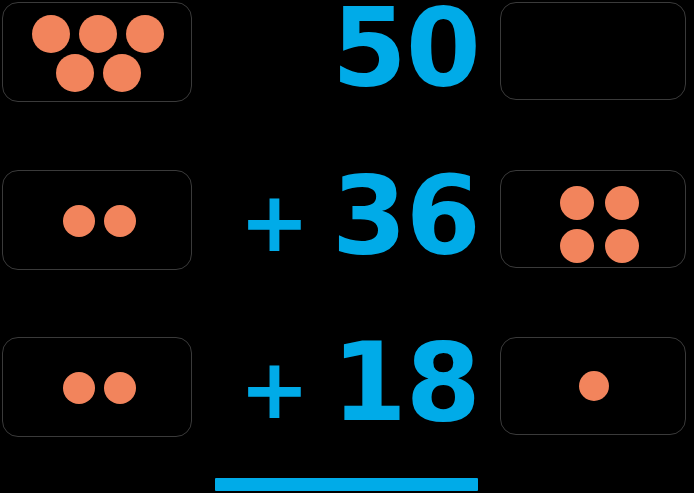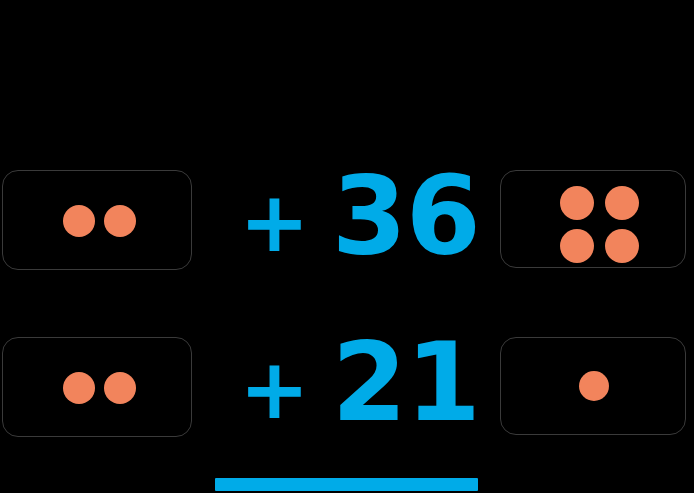--- a/index.html
+++ b/index.html
@@ -131,6 +131,25 @@
 
 <div id="worksheet">
 
+  <div class="row row-1">
+
+    <div class="dot-box box-left">
+      <span class="dot d5-a"></span>
+      <span class="dot d5-b"></span>
+      <span class="dot d5-c"></span>
+      <span class="dot d5-d"></span>
+      <span class="dot d5-e"></span>
+    </div>
+
+    <div class="equation">
+      <span class="op-sign op-spacer"></span>
+      <span class="number">50</span>
+    </div>
+
+    <div class="dot-box box-right">
+    </div>
+
+  </div>
 
   <div class="row row-2">
 

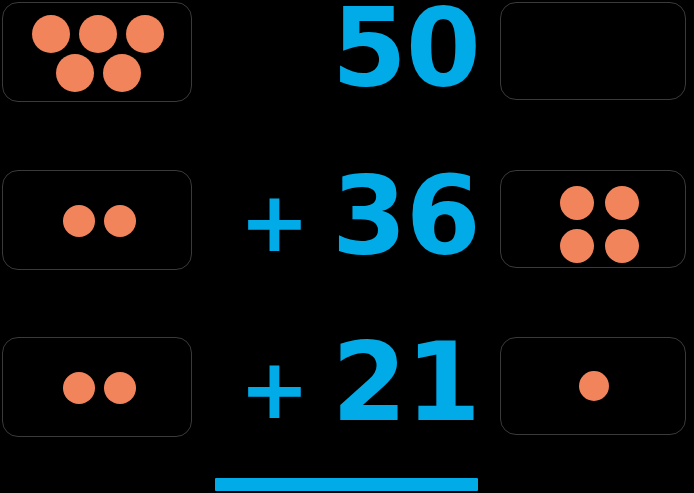--- a/index.html
+++ b/index.html
@@ -181,7 +181,7 @@
 
     <div class="equation">
       <span class="op-sign">+</span>
-      <span class="number">21</span>
+      <span class="number">18</span>
     </div>
 
     <div class="dot-box box-right">

